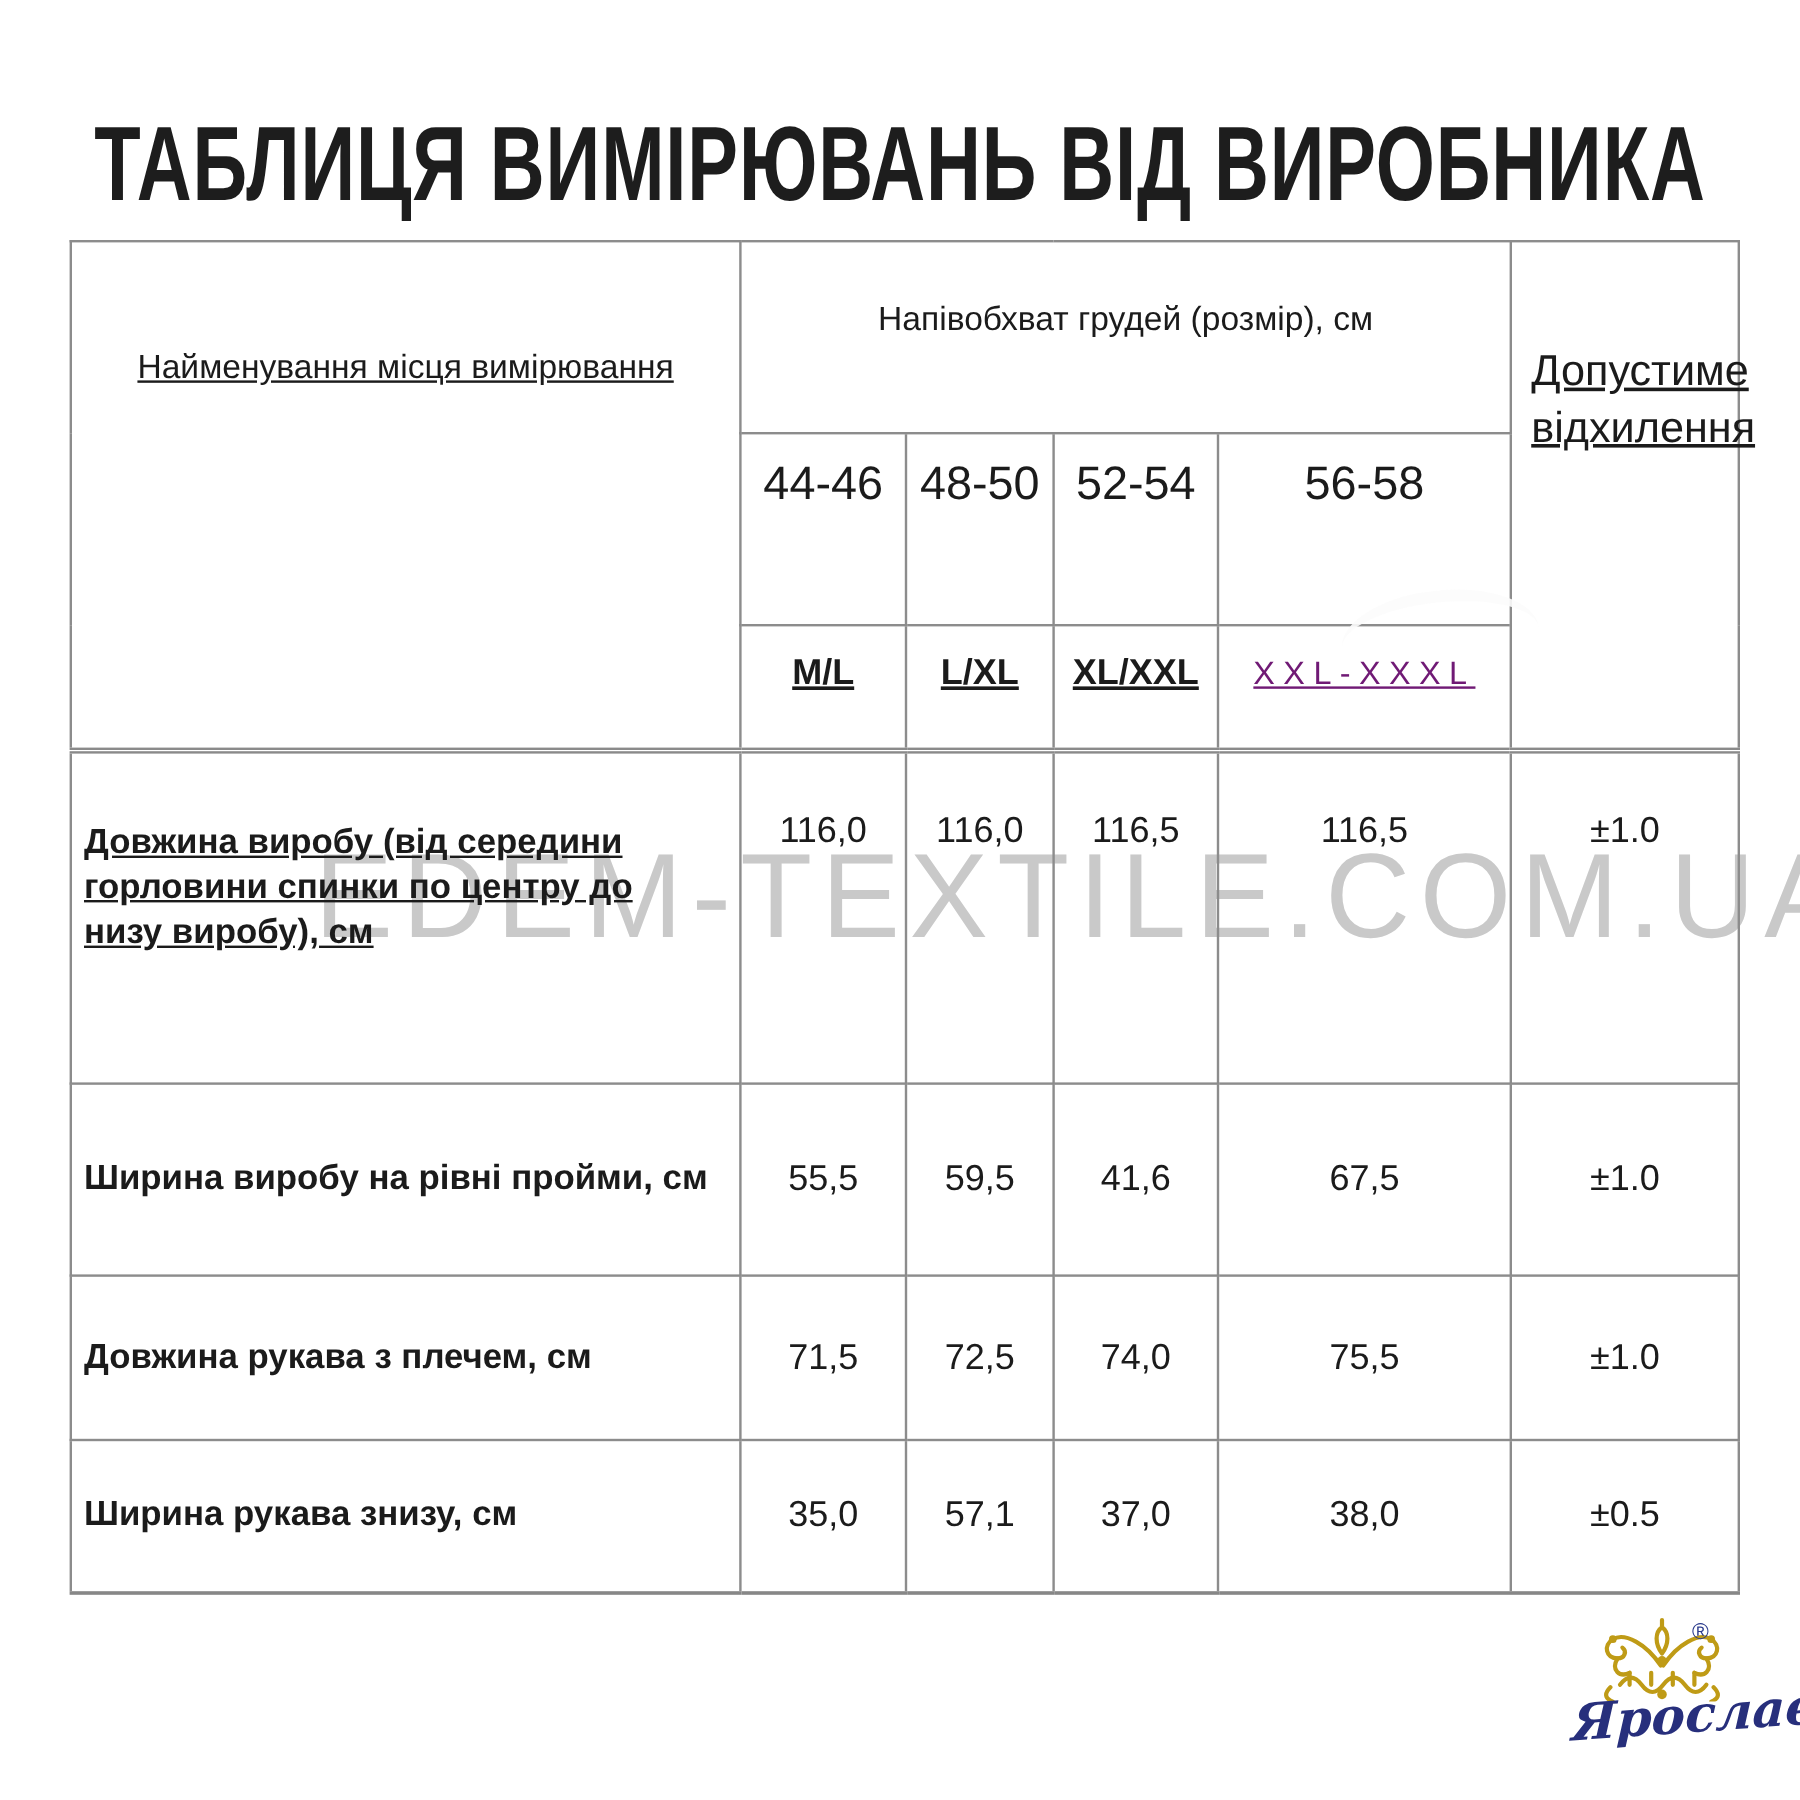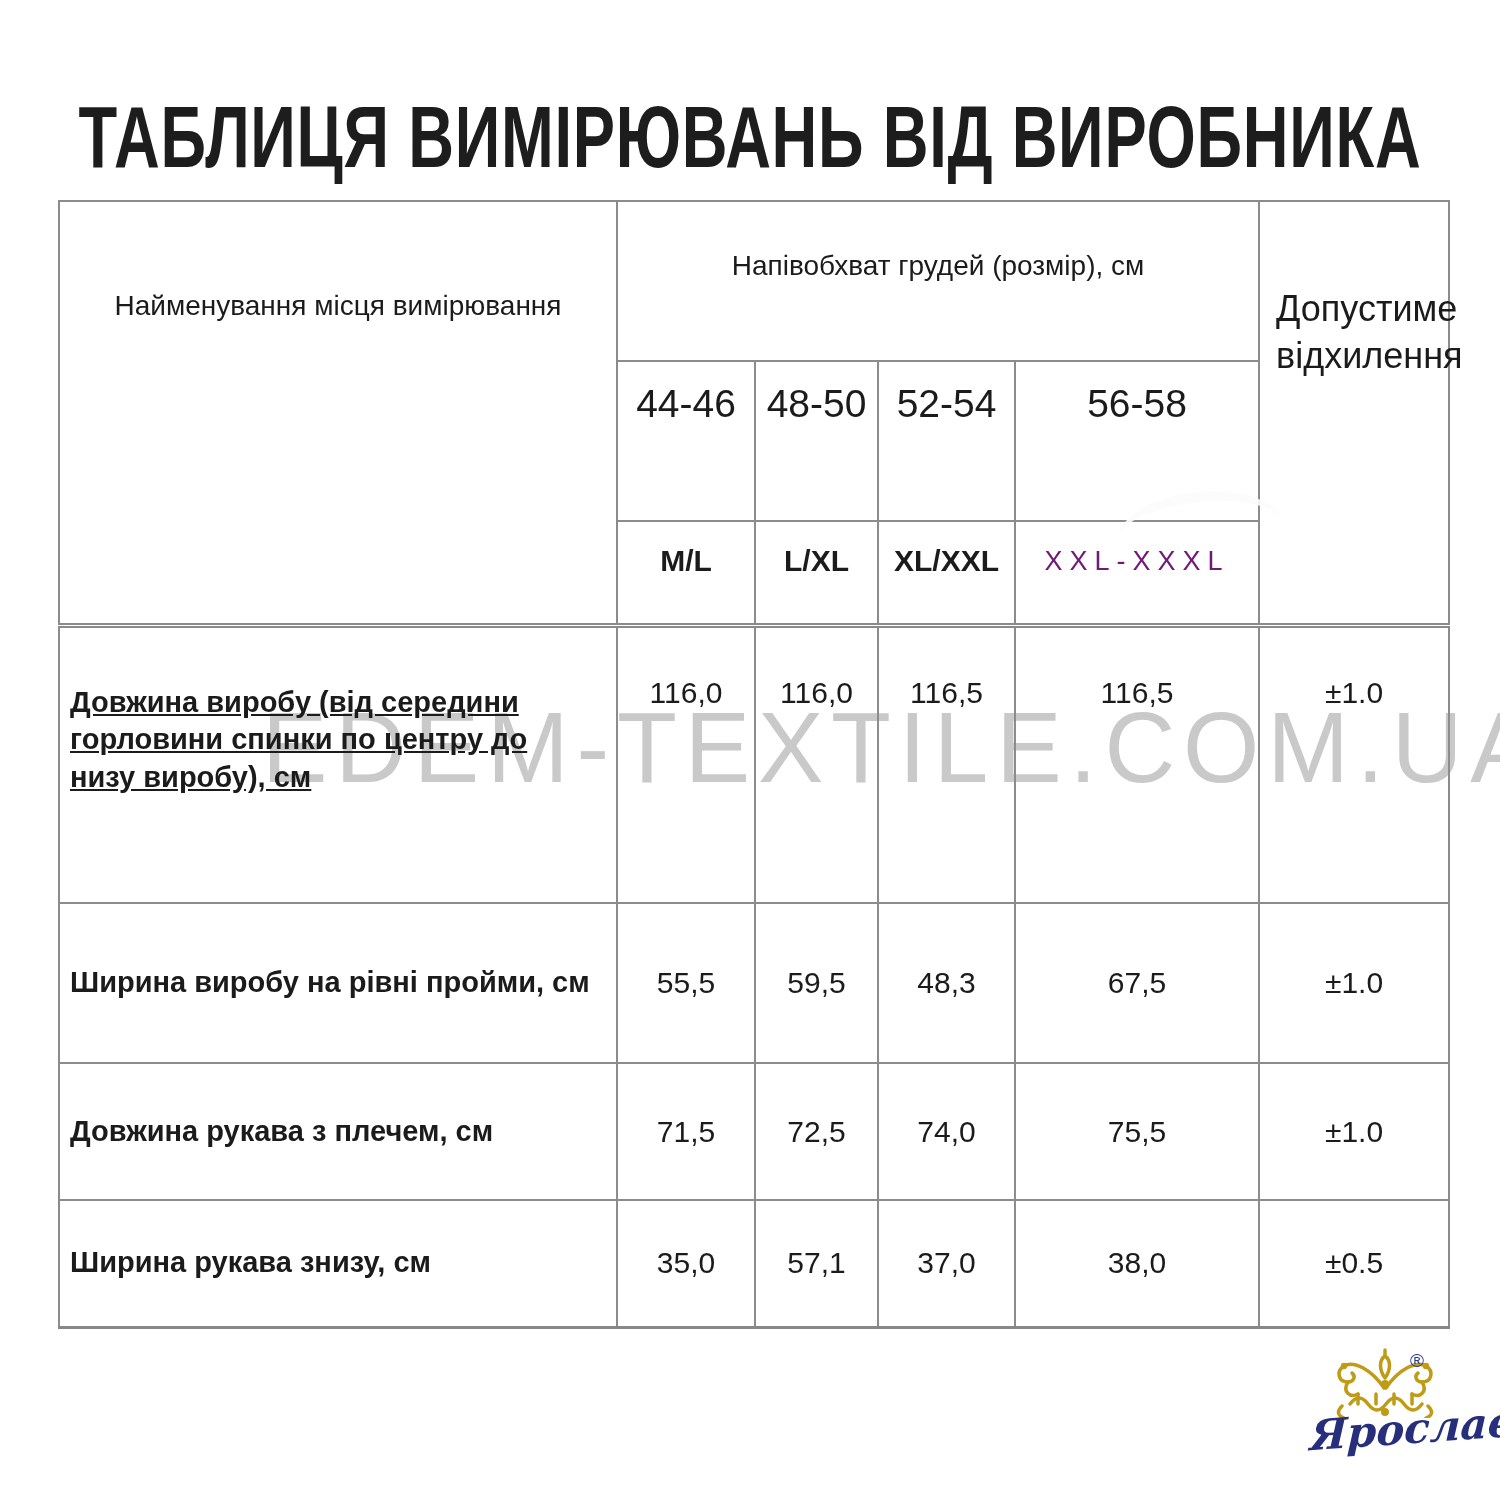--- a/index.html
+++ b/index.html
@@ -101,7 +101,7 @@
     font-size: 27px;
   }
   
-  tr.hrC td, td.h-name, td.h-dev { border-bottom: 5px double #8a8a8a; }
+  tr.hrC td, td.h-name, td.h-dev { border-bottom: 5px double #8a8a8a; text-decoration: underline; }
   td.lbl {
     font-weight: bold;
     text-align: left;

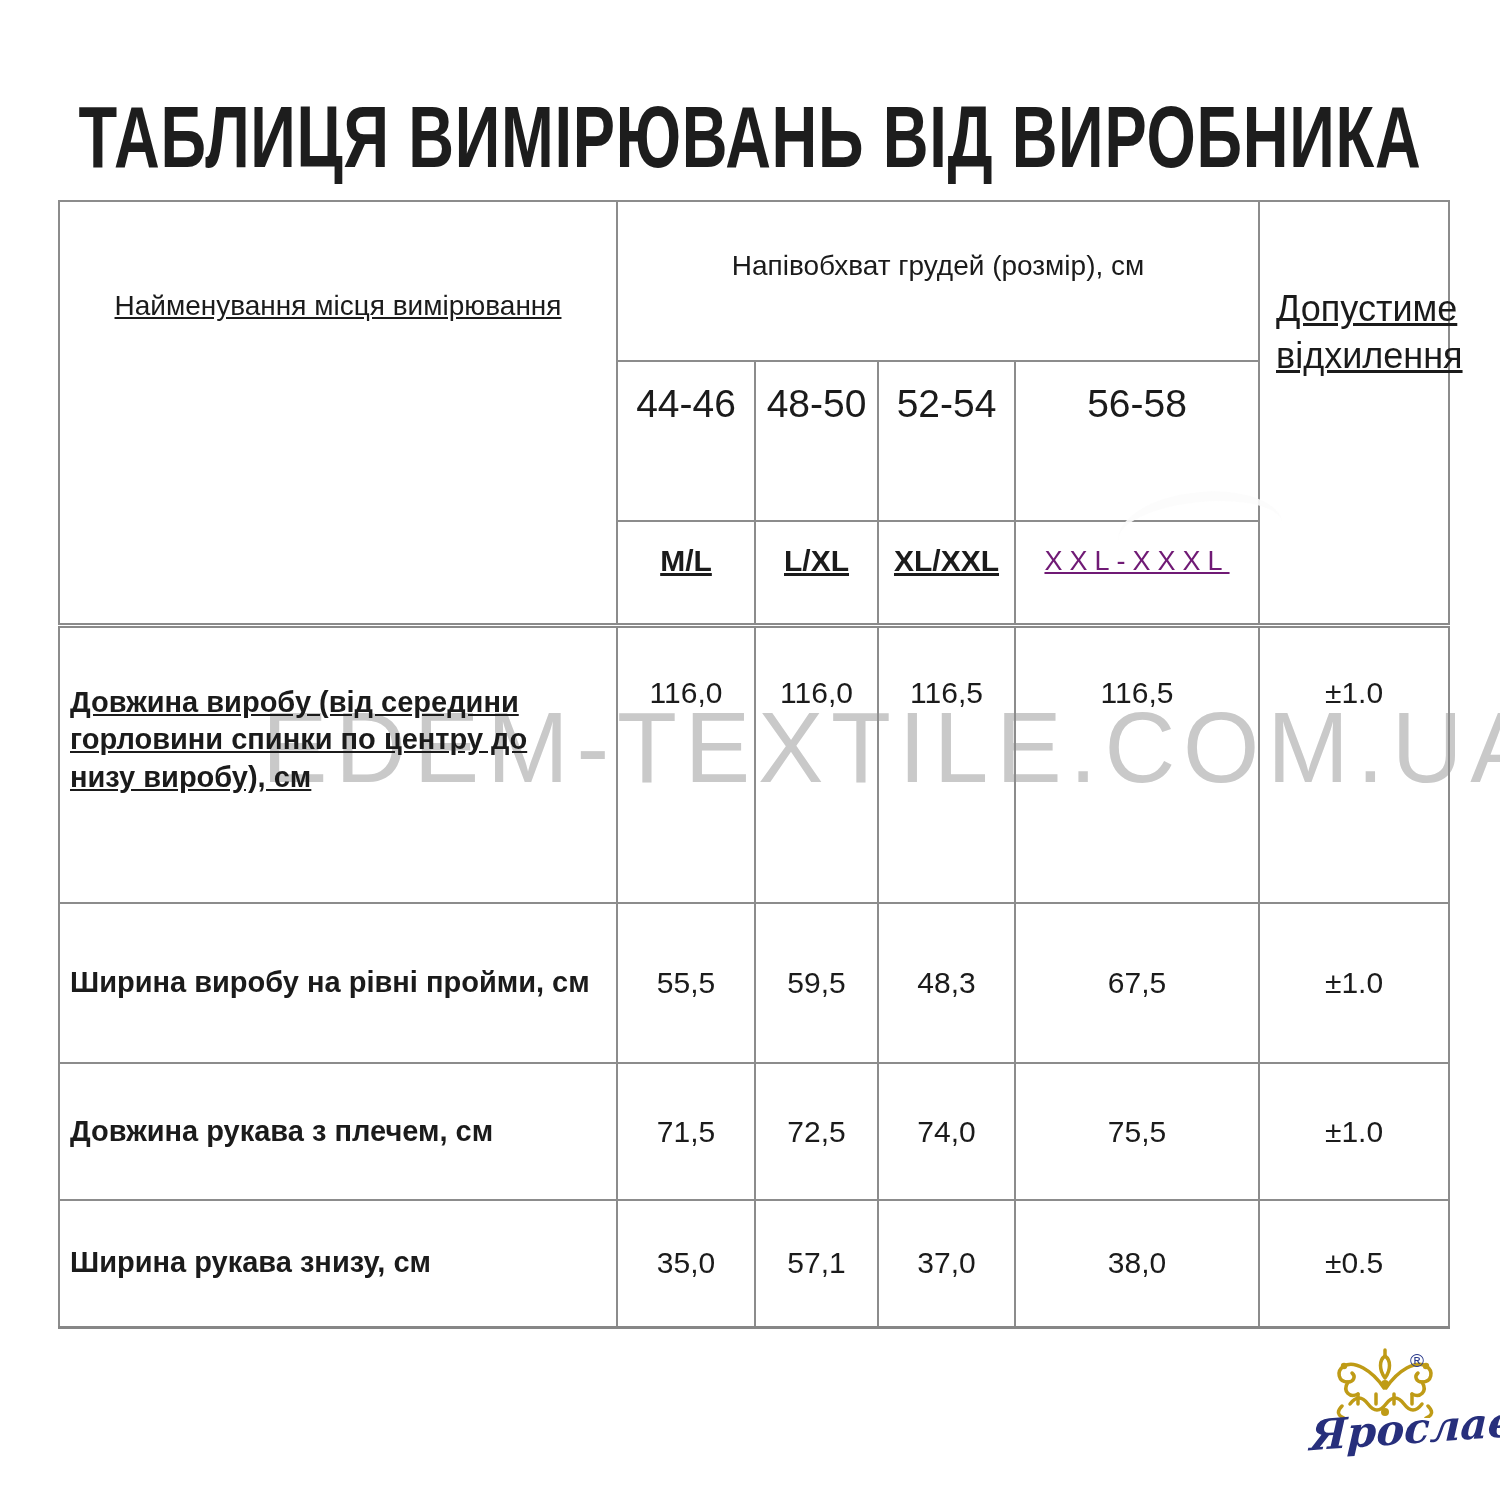--- a/index.html
+++ b/index.html
@@ -189,7 +189,7 @@
         <td class="lbl">Ширина виробу на рівні пройми, см</td>
         <td class="val">55,5</td>
         <td class="val">59,5</td>
-        <td class="val">48,3</td>
+        <td class="val">41,6</td>
         <td class="val">67,5</td>
         <td class="val">±1.0</td>
       </tr>

